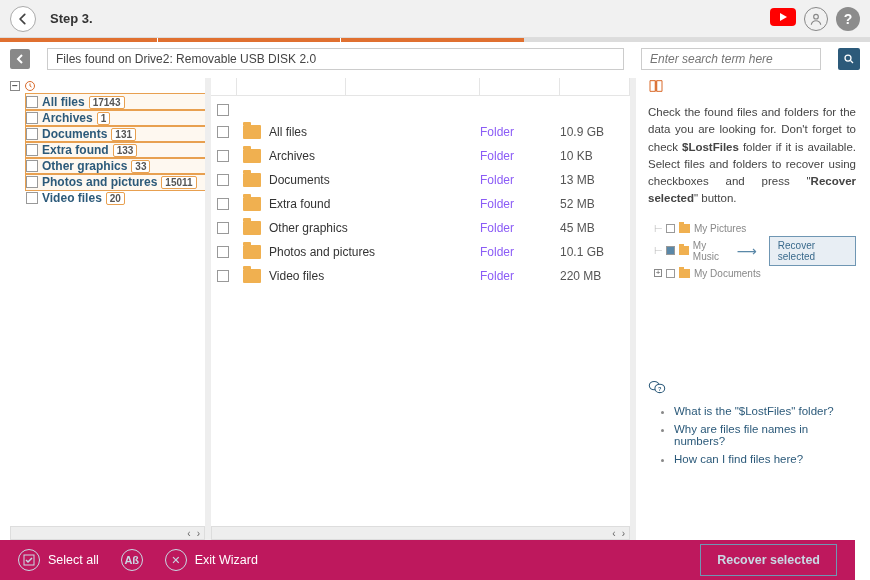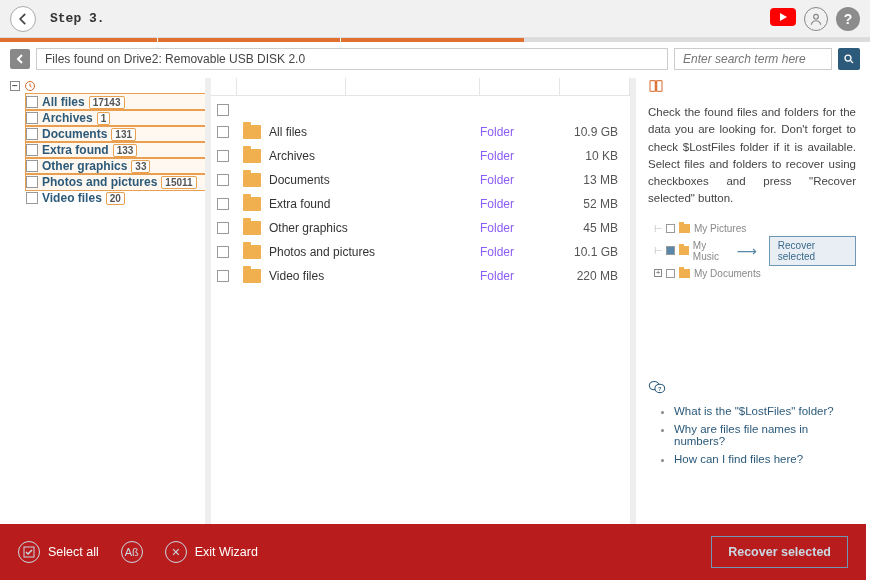--- a/index.html
+++ b/index.html
@@ -7,7 +7,7 @@
 .header { height: 38px; background: #f1f1f1; display: flex; align-items: center; padding: 0 10px; border-bottom: 1px solid #ddd; }
 .back-btn { width: 26px; height: 26px; border: 1px solid #aaa; border-radius: 50%; background: #fff; display: flex; align-items: center; justify-content: center; margin-right: 14px; cursor: pointer; }
 .back-btn svg { width: 14px; height: 14px; }
-.step-label { font-weight: bold; font-size: 13px; margin-right: 6px; font-family: Liberation Mono, monospace; }
+.step-label { font-weight: bold; font-size: 13px; margin-right: 6px; }
 .step-title { font-size: 13px; color: #333; }
 .header-icons { margin-left: auto; display: flex; align-items: center; gap: 8px; }
 .icon-circle { width: 24px; height: 24px; border-radius: 50%; display: flex; align-items: center; justify-content: center; }

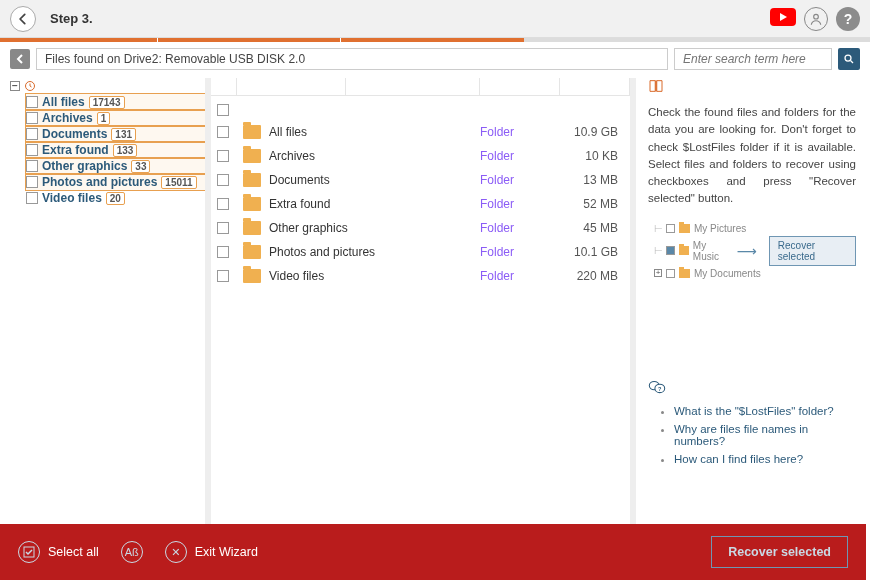--- a/index.html
+++ b/index.html
@@ -20,7 +20,7 @@
 .progress .p2 { background: #e07030; width: 21%; }
 .progress .p3 { background: #e07030; width: 21%; }
 .progress .p4 { background: #dcdcdc; flex: 1; }
-.pathbar { display: flex; align-items: center; padding: 6px 10px 8px 10px; gap: 6px; }
+.pathbar { display: flex; align-items: center; padding: 6px 10px 8px 10px; gap: 17px; }
 .path-back { width: 20px; height: 20px; background: #888; display: flex; align-items: center; justify-content: center; cursor: pointer; border-radius:2px;}
 .path-back svg { width: 10px; height: 10px; fill: #fff; }
 .path-input { flex: 1; border: 1px solid #ccc; padding: 4px 8px; font-size: 12px; color: #444; height: 22px; }

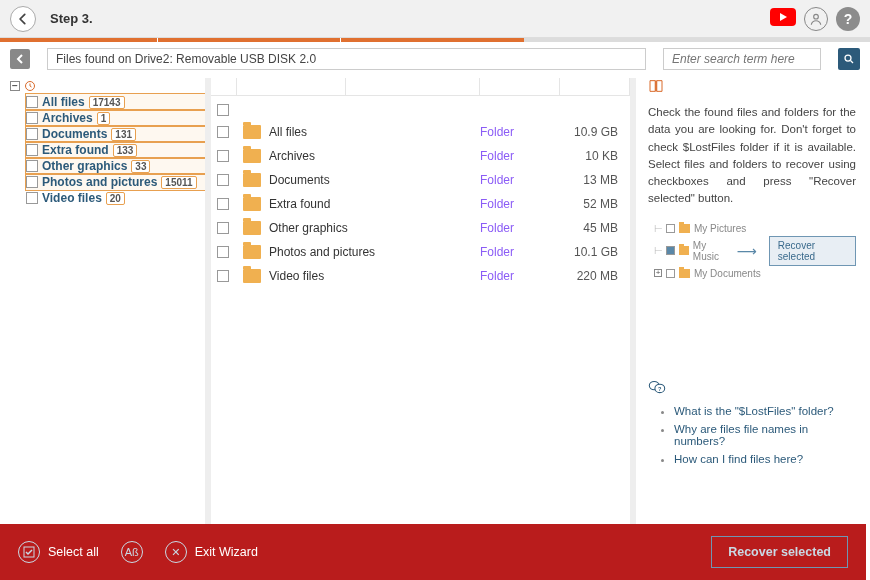--- a/index.html
+++ b/index.html
@@ -24,7 +24,7 @@
 .path-back { width: 20px; height: 20px; background: #888; display: flex; align-items: center; justify-content: center; cursor: pointer; border-radius:2px;}
 .path-back svg { width: 10px; height: 10px; fill: #fff; }
 .path-input { flex: 1; border: 1px solid #ccc; padding: 4px 8px; font-size: 12px; color: #444; height: 22px; }
-.search-input { width: 158px; border: 1px solid #ccc; padding: 4px 8px; font-size: 12px; color: #888; font-style: italic; height: 22px; }
+.search-input { width: 180px; border: 1px solid #ccc; padding: 4px 8px; font-size: 12px; color: #888; font-style: italic; height: 22px; }
 .search-btn { width: 22px; height: 22px; background: #2c5a7a; display: flex; align-items: center; justify-content: center; cursor: pointer; border-radius:2px;}
 .main { display: flex; height: 466px; padding: 0 10px; }
 .tree { width: 195px; overflow: hidden; font-size: 12px; }

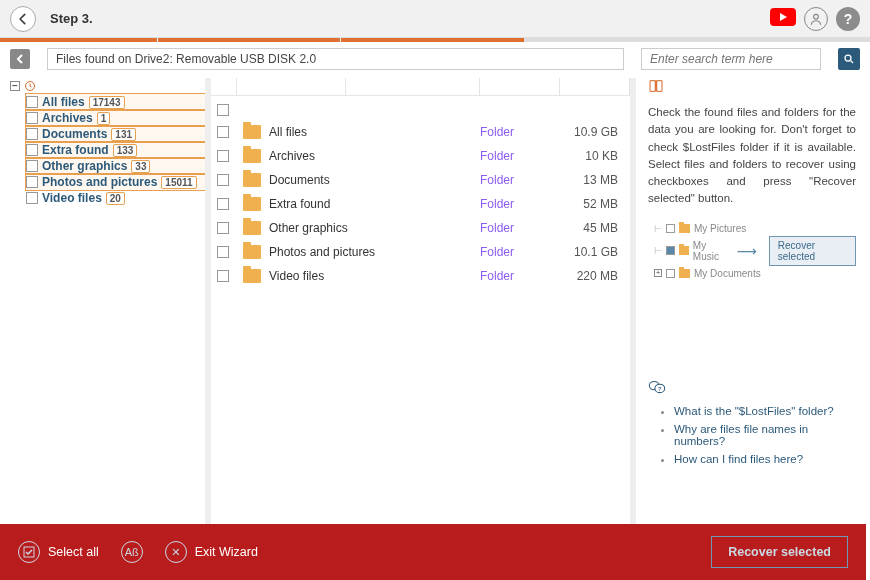--- a/index.html
+++ b/index.html
@@ -45,7 +45,7 @@
 .col-chk { width: 26px; display:flex; align-items:center; }
 .col-name { flex: 1; display: flex; align-items: center; gap: 8px; }
 .col-type { width: 80px; color: #8b5cf6; text-align: left; }
-.col-size { width: 70px; color: #555; text-align: right; padding-right: 12px; }
+.col-size { width: 70px; color: #555; padding-right: 12px; }
 .folder-icon { width: 18px; height: 14px; background: #f0b050; border-radius: 1px; position: relative; flex-shrink:0;}
 .folder-icon::before { content:""; position:absolute; top:-3px; left:0; width:8px; height:3px; background:#f0b050; border-radius:1px 1px 0 0;}
 .sidebar { width: 224px; padding: 0 4px 0 12px; font-size: 11.5px; color: #444; }

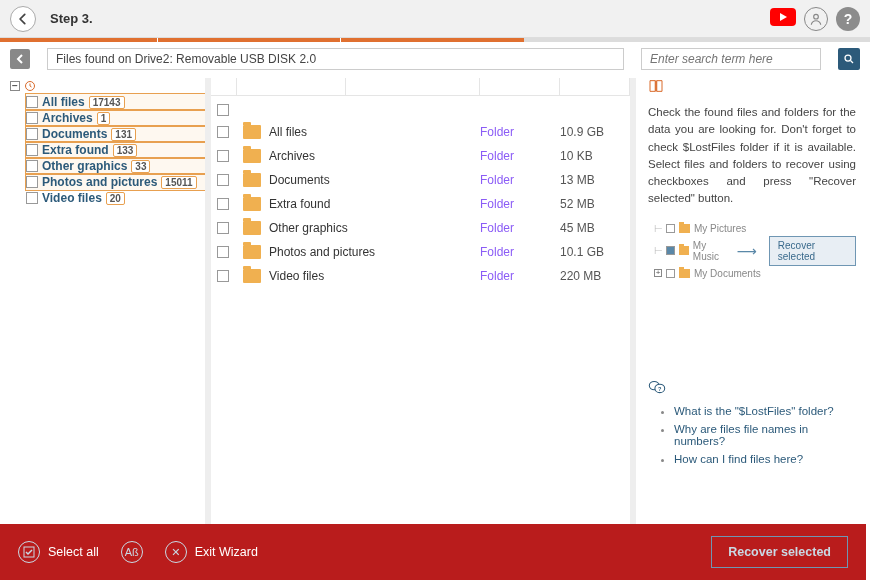--- a/index.html
+++ b/index.html
@@ -51,7 +51,7 @@
 .sidebar { width: 224px; padding: 0 4px 0 12px; font-size: 11.5px; color: #444; }
 .side-head { display: flex; align-items: center; gap: 8px; color: #d96a2b; font-weight: bold; font-size: 12px; margin-bottom: 10px; }
 .side-text { line-height: 1.5; text-align: justify; }
-.side-text .bold { font-weight: normal; }
+.side-text .bold { font-weight: bold; }
 .diagram { margin-top: 14px; padding-left: 6px; font-size: 10px; color: #888; }
 .diagram-row { display: flex; align-items: center; gap: 4px; padding: 1px 0; }
 .diagram .dfolder { width: 11px; height: 9px; background: #f0b050; display:inline-block; position:relative; }

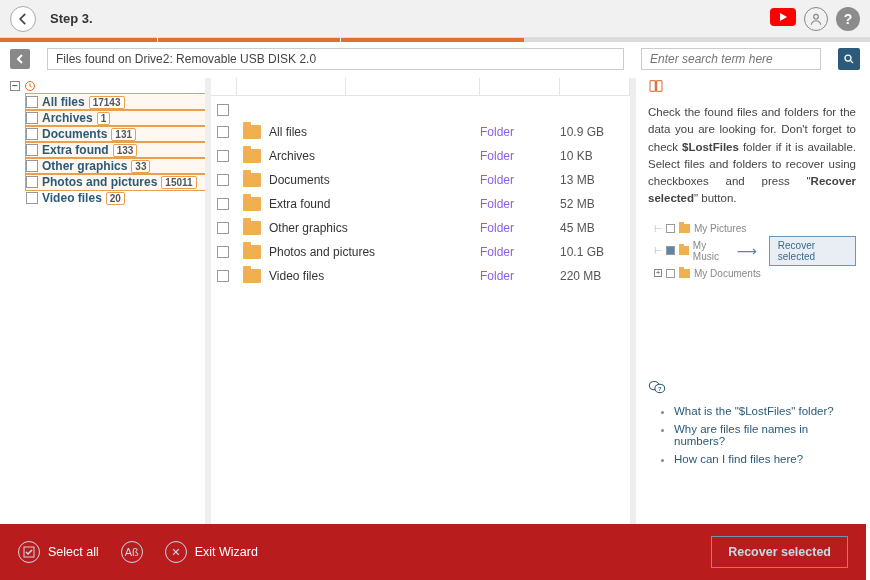--- a/index.html
+++ b/index.html
@@ -64,7 +64,7 @@
 .faq-list li span { color: #2c5a7a; cursor: pointer; }
 .hscroll { height: 14px; background: #eee; display: flex; align-items: center; justify-content: flex-end; padding: 0 4px; gap:6px; font-size:10px; color:#666; border:1px solid #ddd;}
 .scrolls { position:absolute; bottom: 40px; left:10px; right:10px; display:flex; }
-.footer { position: absolute; bottom: 0; left: 0; right: 4px; height: 56px; background: #b91c1c; display: flex; align-items: center; padding: 0 18px; gap: 22px; color: #fff; font-size: 12.5px; }
+.footer { position: absolute; bottom: 0; left: 0; right: 15px; height: 40px; background: #be185d; display: flex; align-items: center; padding: 0 18px; gap: 22px; color: #fff; font-size: 12.5px; }
 .footer .fitem { display: flex; align-items: center; gap: 8px; cursor: pointer; }
 .footer .ficon { width: 22px; height: 22px; border: 1.5px solid #c9d9e4; border-radius: 50%; display: flex; align-items: center; justify-content: center; font-size: 11px; color:#c9d9e4;}
 .footer .recover-btn { margin-left: auto; border: 1px solid #6f96b3; padding: 8px 16px; color: #c9d9e4; cursor: pointer; font-weight: bold; }

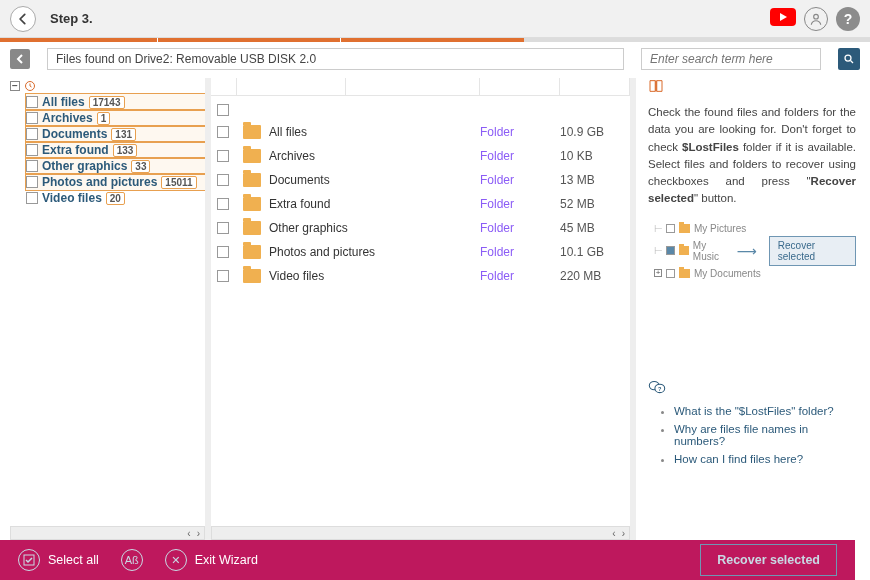--- a/index.html
+++ b/index.html
@@ -341,7 +341,7 @@
     <span>Select all</span>
   </div>
   <div class="fitem">
-    <div class="ficon" style="font-weight:normal;">Aß</div>
+    <div class="ficon" style="font-weight:bold;">Aß</div>
   </div>
   <div class="fitem">
     <div class="ficon">✕</div>

